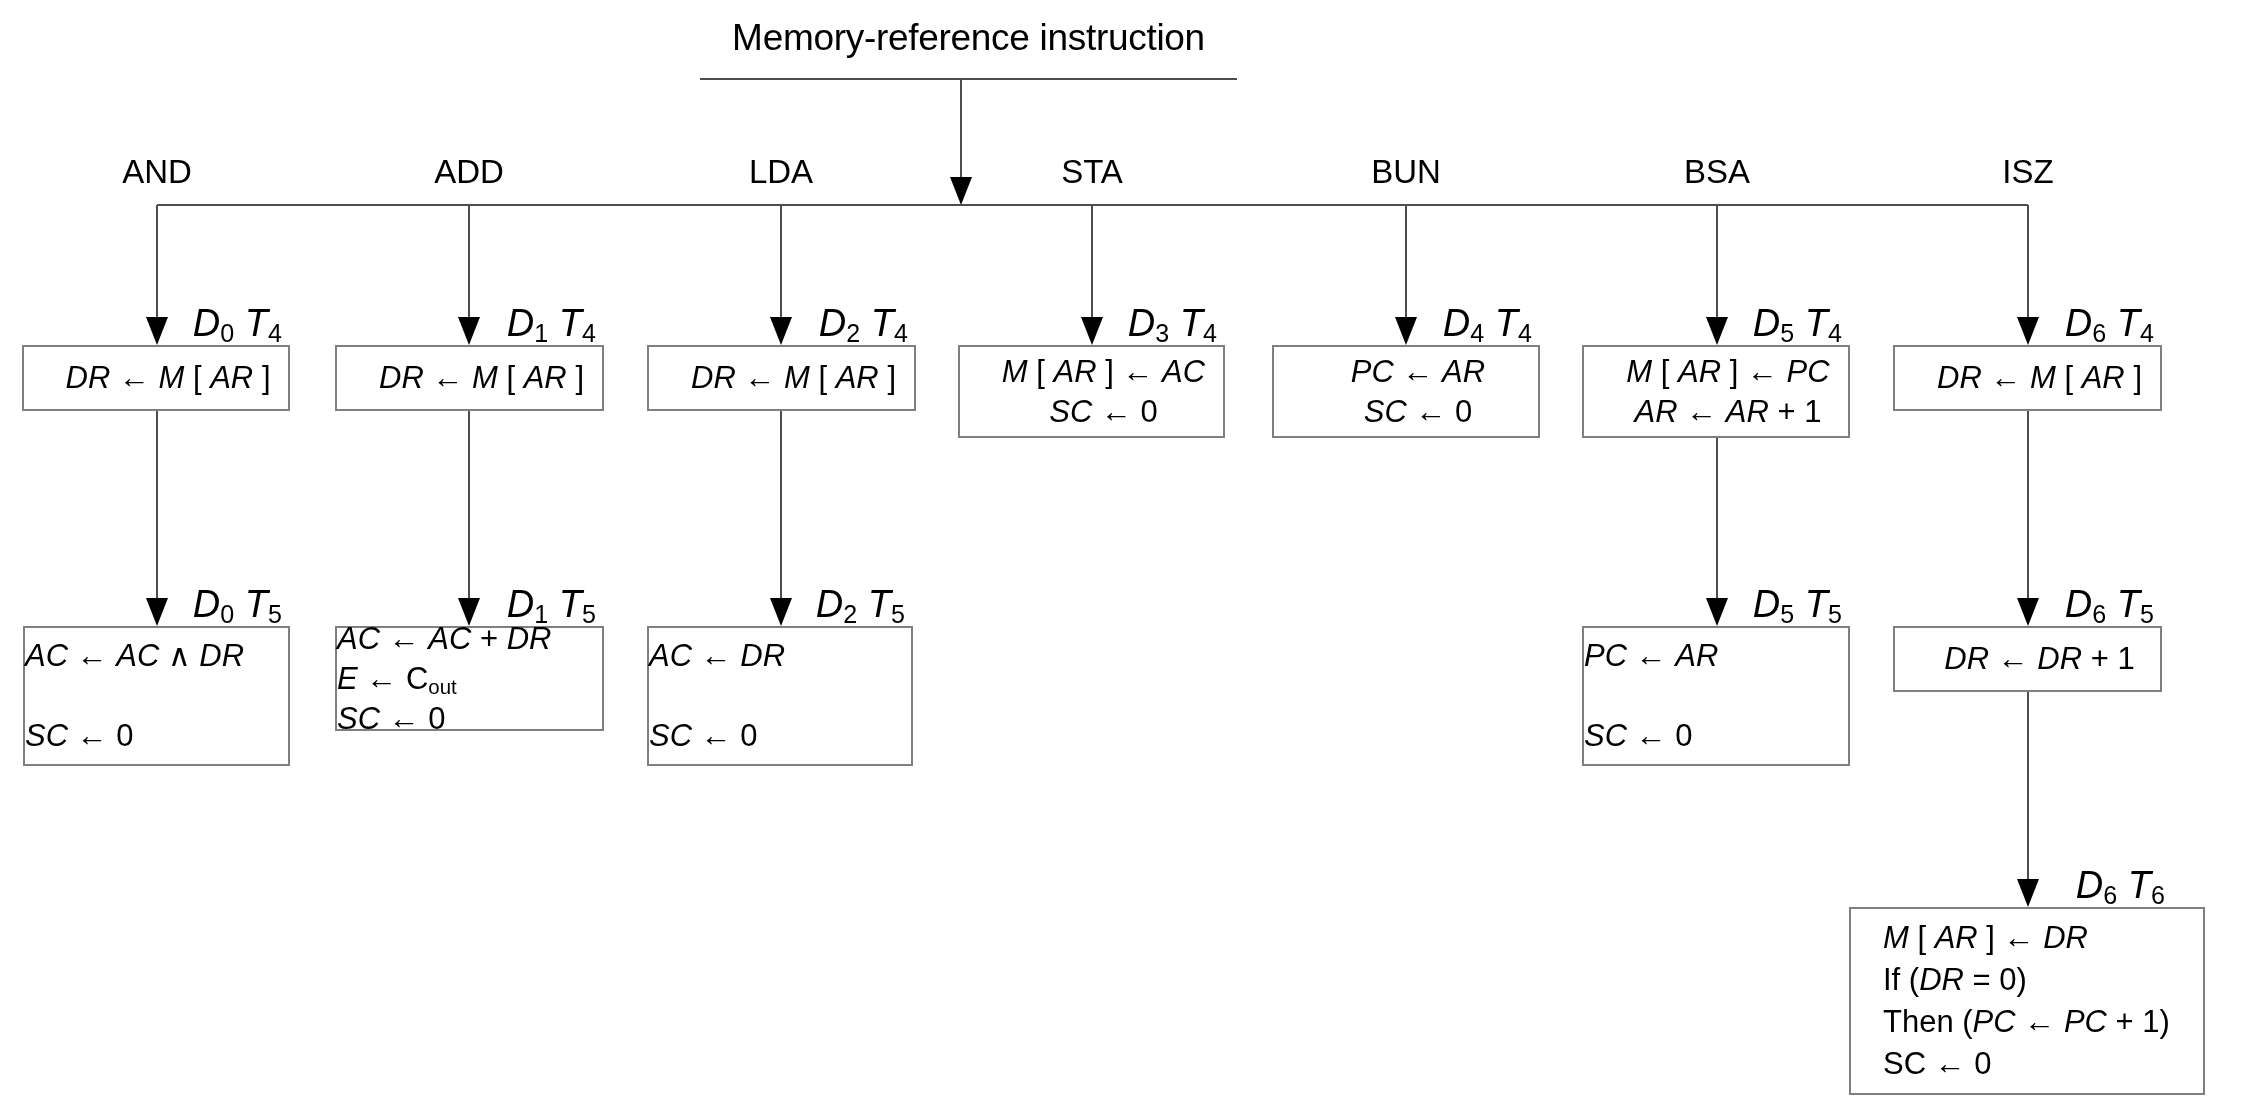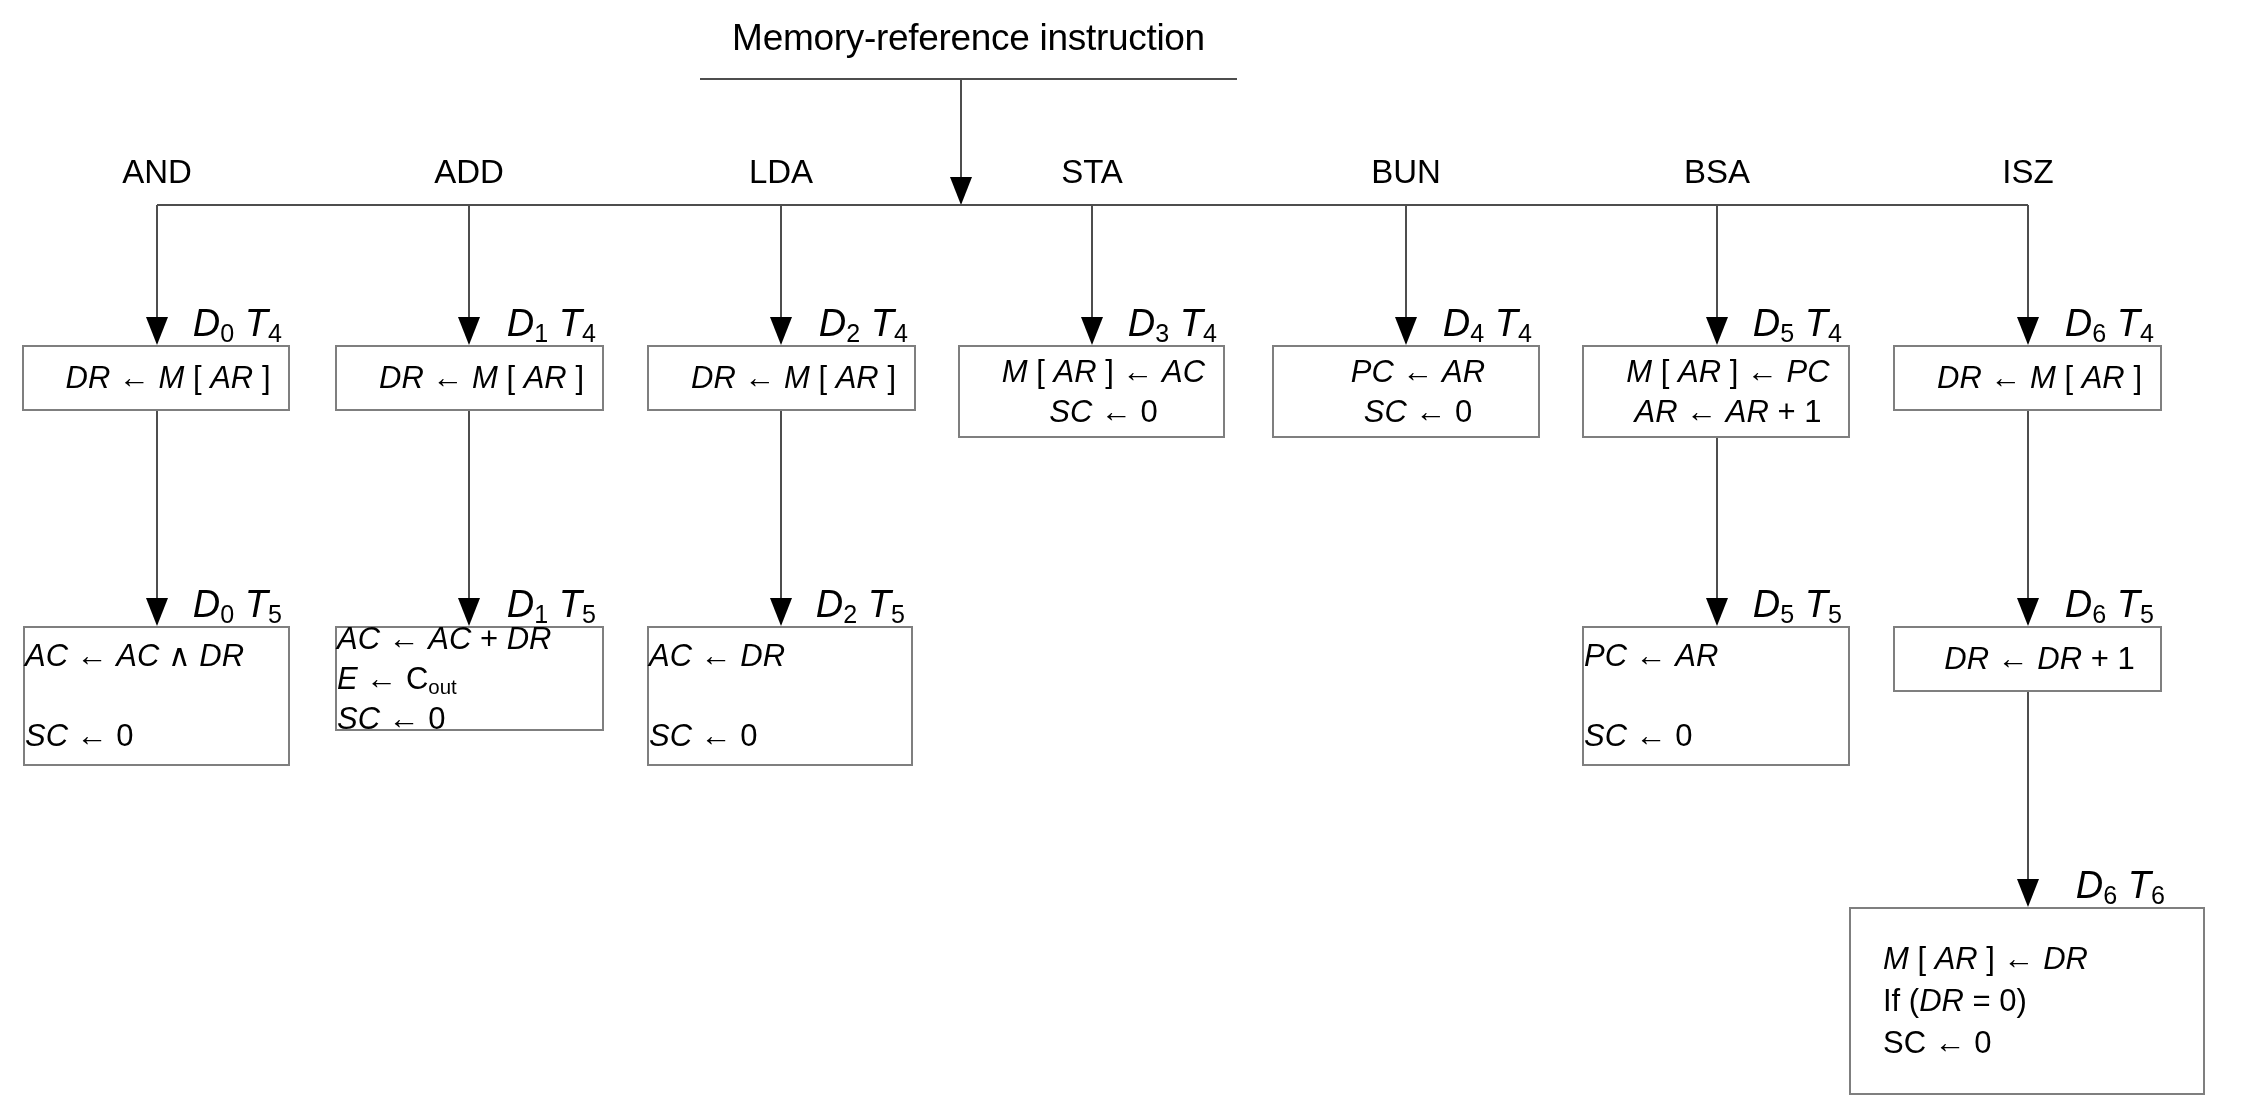--- a/index.html
+++ b/index.html
@@ -173,6 +173,7 @@
   <div class="box big" style="left:1849px;top:907px;width:356px;height:188px">
     <div class="line"><span class="it">M</span><span> [ </span><span class="it">AR</span><span> ] ← </span><span class="it">DR</span></div>
     <div class="line"><span>If (</span><span class="it">DR</span><span> = 0)</span></div>
+    <div class="line"><span>Then (</span><span class="it">PC</span><span> ← </span><span class="it">PC</span><span> + 1)</span></div>
     <div class="line"><span>SC ← 0</span></div>
   </div>
 

